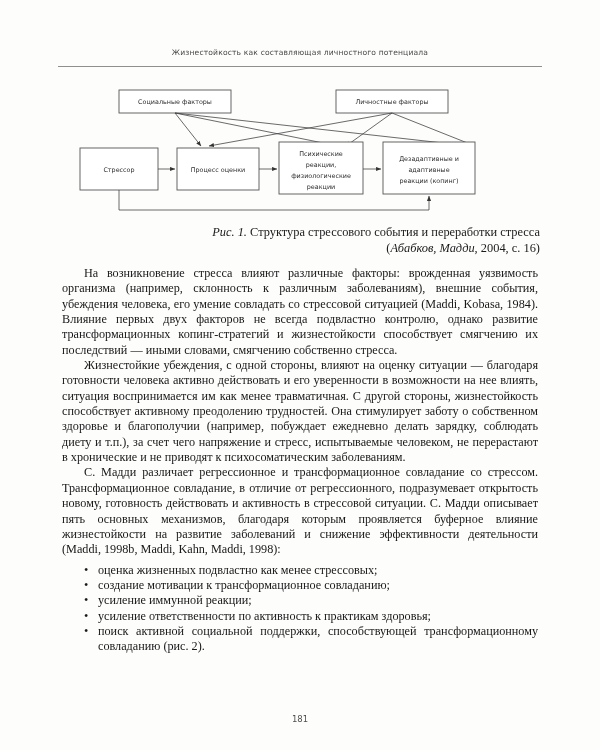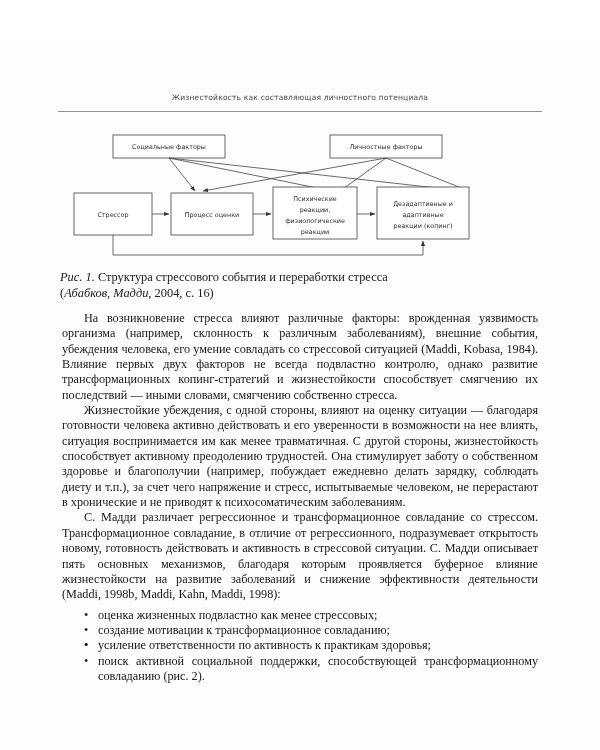--- a/index.html
+++ b/index.html
@@ -20,7 +20,6 @@
     position: absolute;
     inset: 0;
     background: #fdfdfc;
-    margin-top: 45px;
   }
 
   

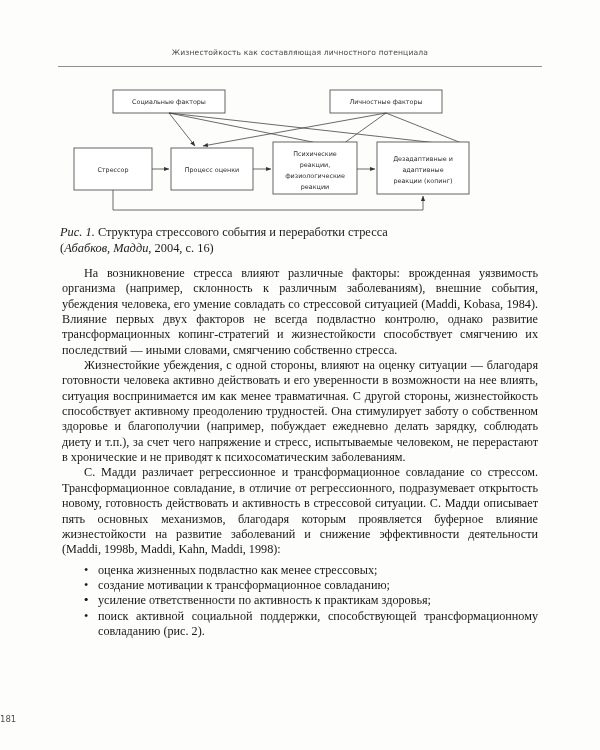--- a/index.html
+++ b/index.html
@@ -48,7 +48,7 @@
   .figure {
     position: absolute;
     top: 86px;
-    left: 70px;
+    left: 76px;
     width: 480px;
     height: 130px;
   }

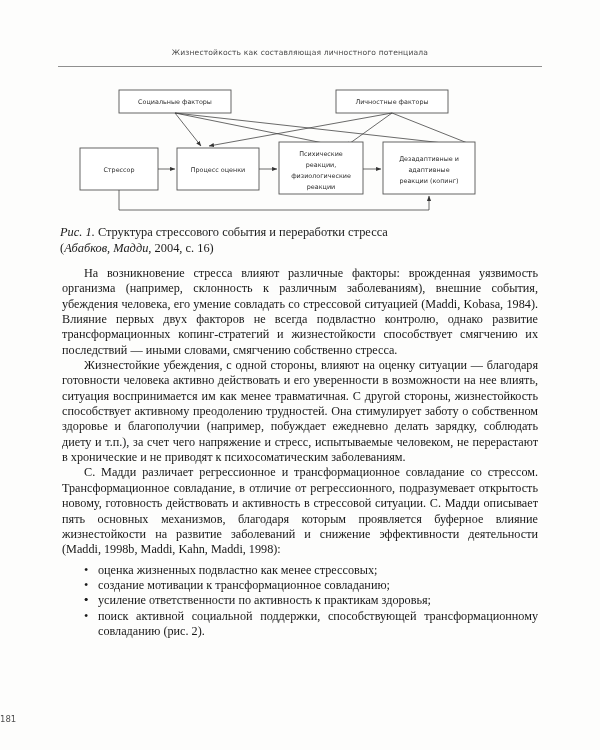--- a/index.html
+++ b/index.html
@@ -59,7 +59,7 @@
     top: 224px;
     left: 60px;
     width: 480px;
-    text-align: left;
+    text-align: right;
     font-size: 12.4px;
     line-height: 16px;
     color: #1b1b1b;

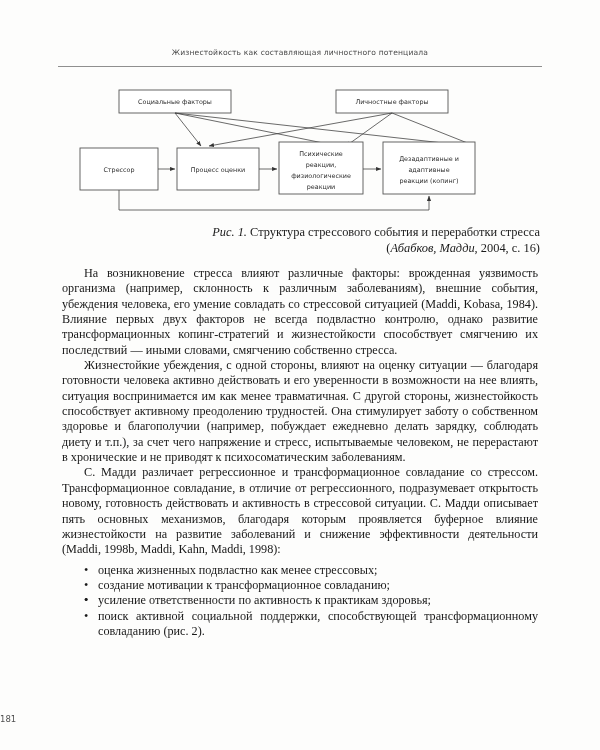--- a/index.html
+++ b/index.html
@@ -193,7 +193,7 @@
     <ul class="bullets">
       <li><span class="dot">•</span><span>оценка жизненных подвластно как менее стрессовых;</span></li>
       <li><span class="dot">•</span><span>создание мотивации к трансформационное совладанию;</span></li>
-      <li><span class="dot">•</span></li>
+      <li><span class="dot">•</span><span>усиление иммунной реакции;</span></li>
       <li><span class="dot">•</span><span>усиление ответственности по активность к практикам здоровья;</span></li>
       <li><span class="dot">•</span><span>поиск активной социальной поддержки, способствующей трансформационному совладанию (рис. 2).</span></li>
     </ul>

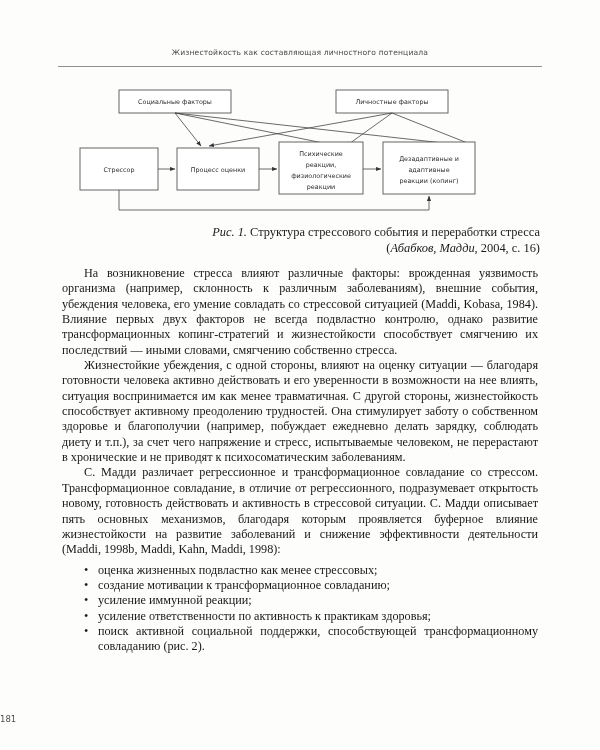--- a/index.html
+++ b/index.html
@@ -109,7 +109,7 @@
     top: 714px;
     left: 0;
     width: 600px;
-    text-align: left;
+    text-align: center;
     font-family: "DejaVu Sans", "Liberation Sans", sans-serif;
     font-size: 8.5px;
     color: #4f4f4f;

